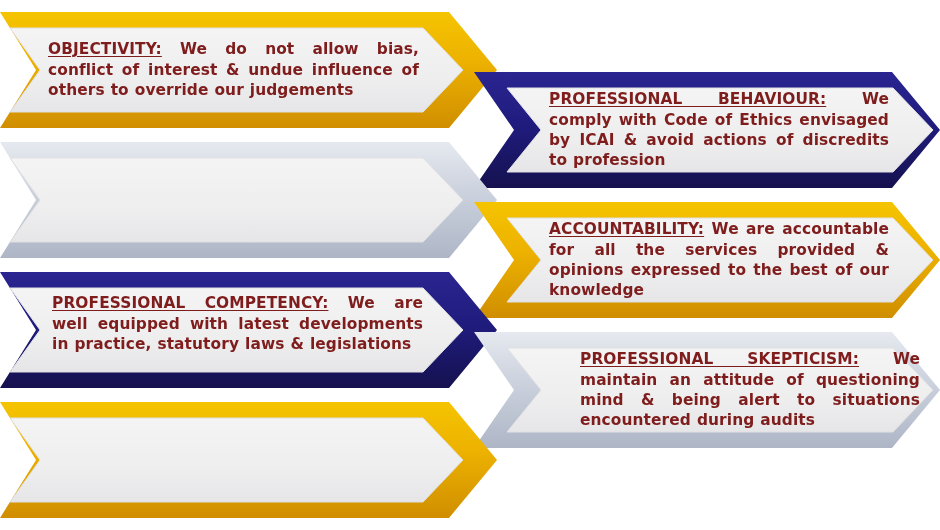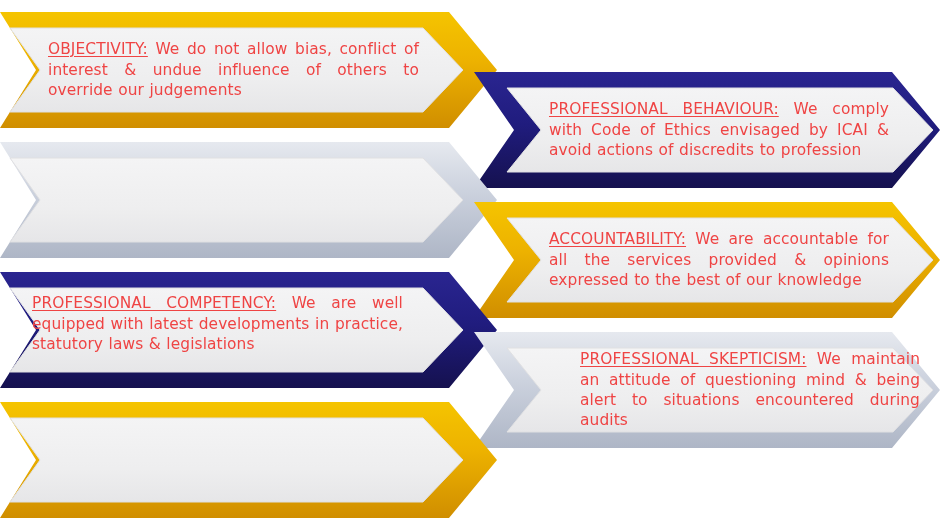--- a/index.html
+++ b/index.html
@@ -23,8 +23,8 @@
   }
 
   .txt{
-    color:#ef4444;
-    font-weight:normal;
+    color:#7f1d1d;
+    font-weight:bold;
     font-size:15.4px;
     line-height:1.33;
     text-align:justify;

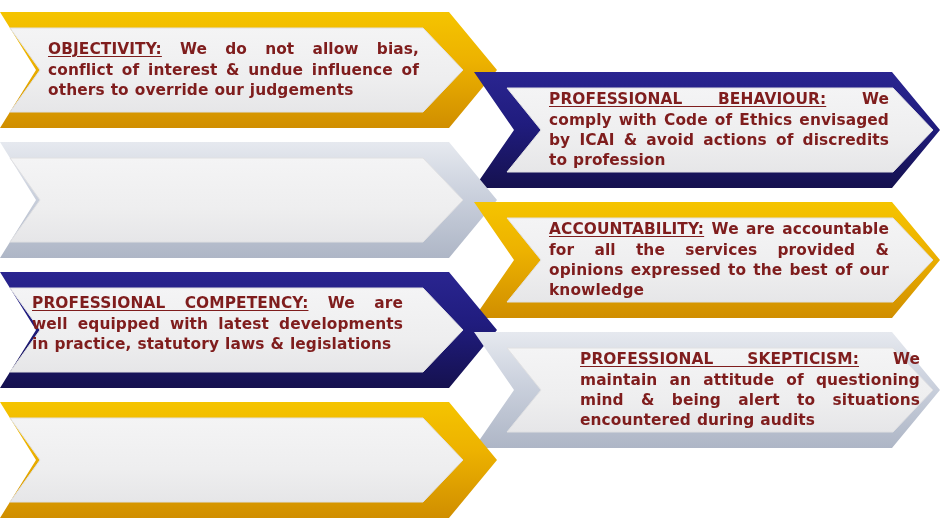--- a/index.html
+++ b/index.html
@@ -116,7 +116,7 @@
           <path d="M0,272 L449,272 L497,330 L449,388 L0,388 L36,330 Z" fill="url(#gNavy)"></path>
           <path d="M10,288 L423,288 L463,330 L423,372 L10,372 L40,330 Z" fill="url(#gPanel)" stroke="#e0e0e2" stroke-width="1"></path>
         </svg>
-        <div class="inner" style="left: 32px; top: 288px; width: 371px; height: 72px; pointer-events: auto;">
+        <div class="inner" style="left: 52px; top: 288px; width: 371px; height: 72px; pointer-events: auto;">
           <div class="txt"><span class="lbl">PROFESSIONAL COMPETENCY:</span><span> We are well equipped with latest developments in practice, statutory laws &amp; legislations</span></div>
         </div>
       </div>

